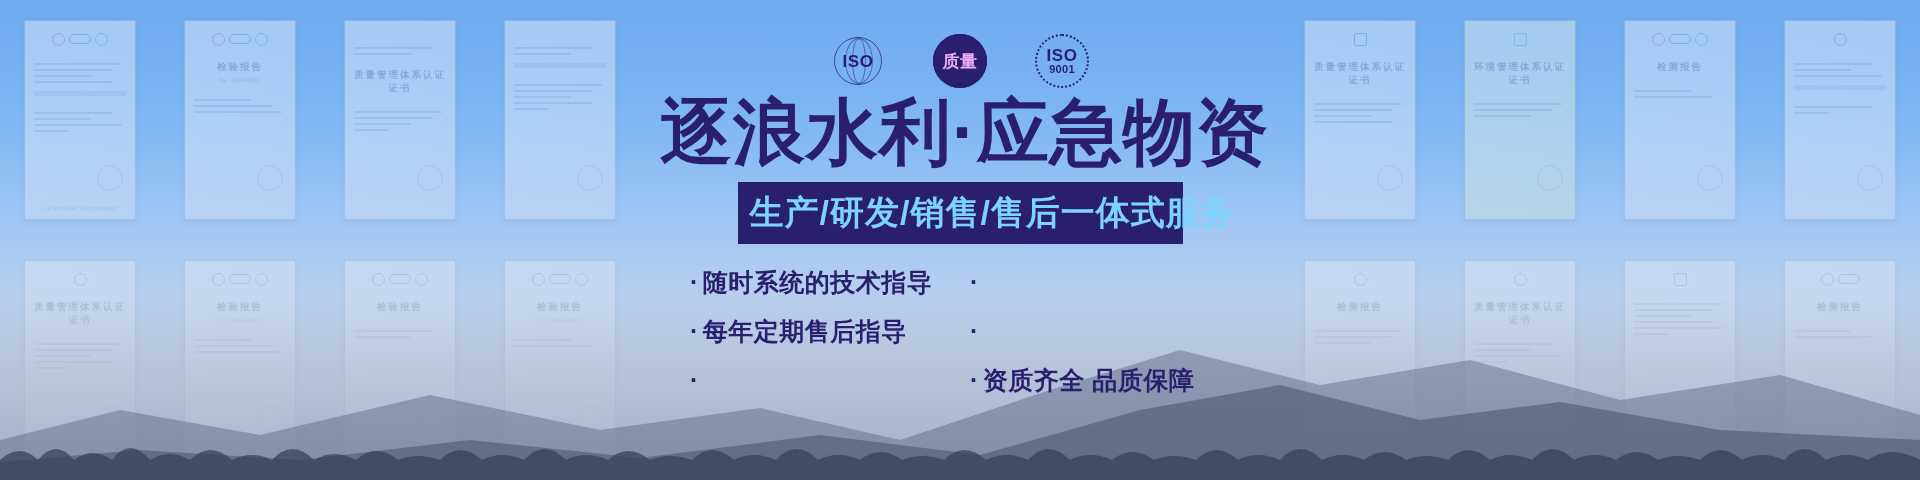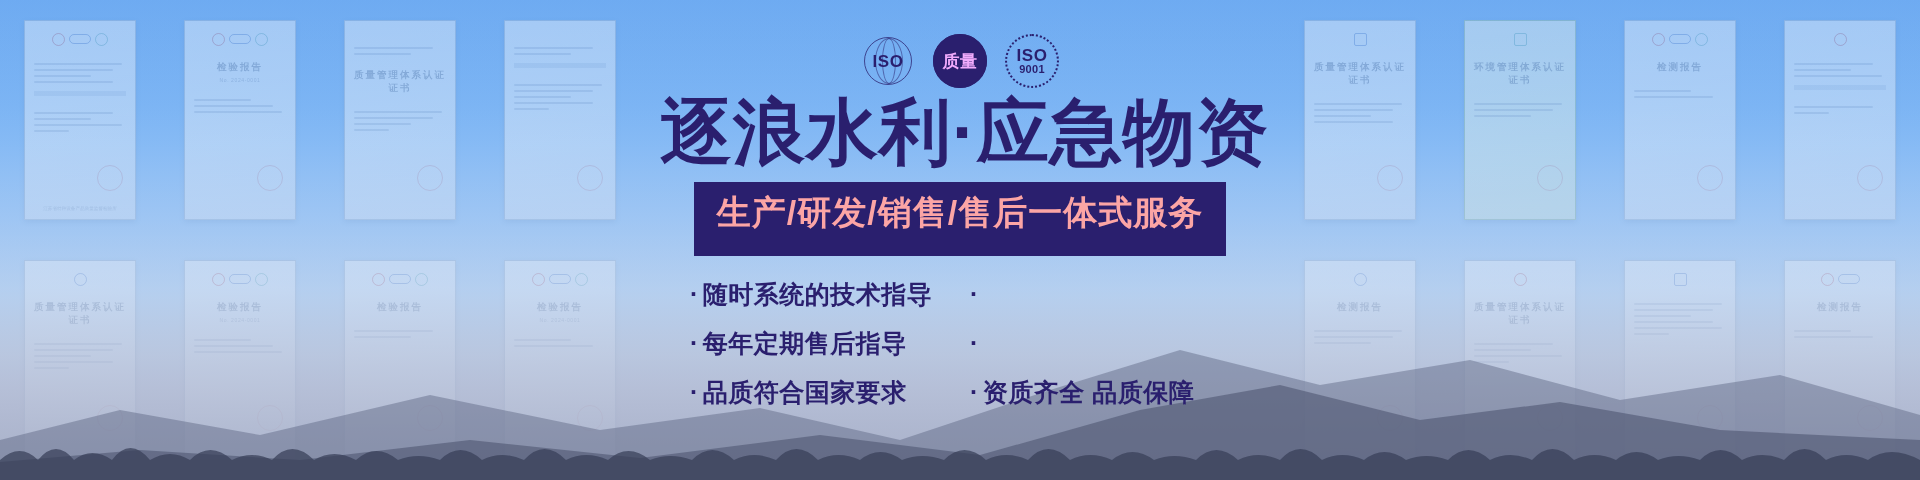--- a/index.html
+++ b/index.html
@@ -99,7 +99,7 @@
   
   .badges {
     position:absolute; top:34px; left:50%; transform:translateX(-50%);
-    display:flex; gap:18px; align-items:center; z-index:5;
+    display:flex; gap:48px; align-items:center; z-index:5;
   }
   .badge {
     width:54px; height:54px; border-radius:50%;

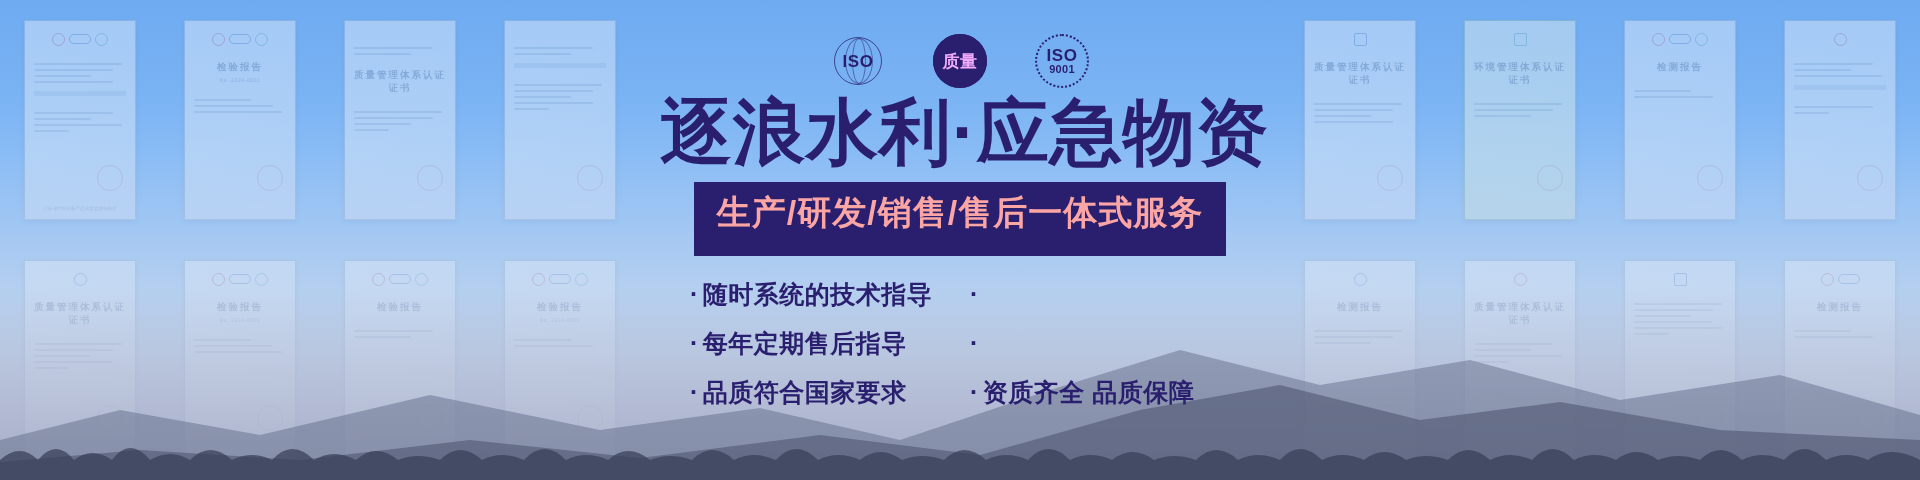--- a/index.html
+++ b/index.html
@@ -138,10 +138,10 @@
   .subbar {
     margin:14px auto 0;
     background:#2a1f6e;
-    color:#fca5a5;
+    color:#7dd3fc;
     font-size:34px; font-weight:700; letter-spacing:1px;
-    padding:8px 12px 20px;
-    width:532px;
+    padding:8px 12px 8px;
+    width:445px;
     white-space:nowrap;
   }
   .features {

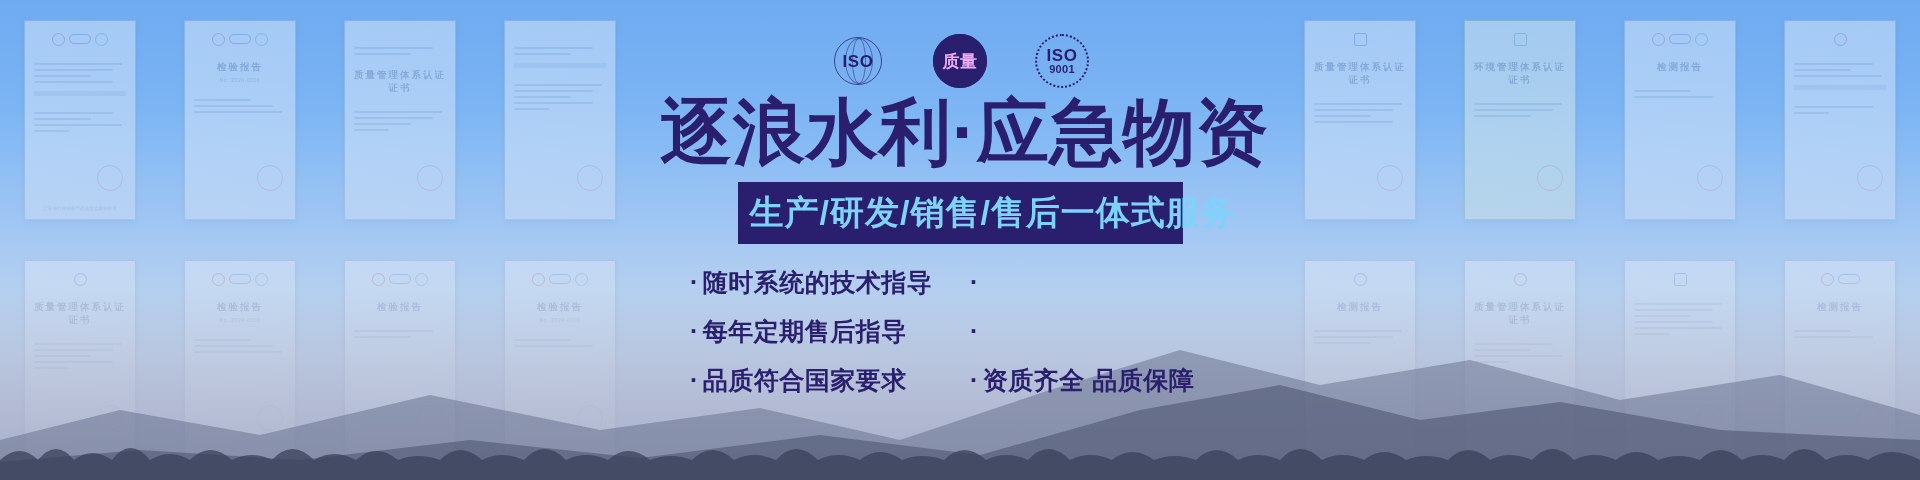--- a/index.html
+++ b/index.html
@@ -521,7 +521,6 @@
       </div>
       <div class="feat">
         <span class="dot">·</span>
-        <span>品质符合国家要求</span>
       </div>
       <div class="feat">
         <span class="dot">·</span>

